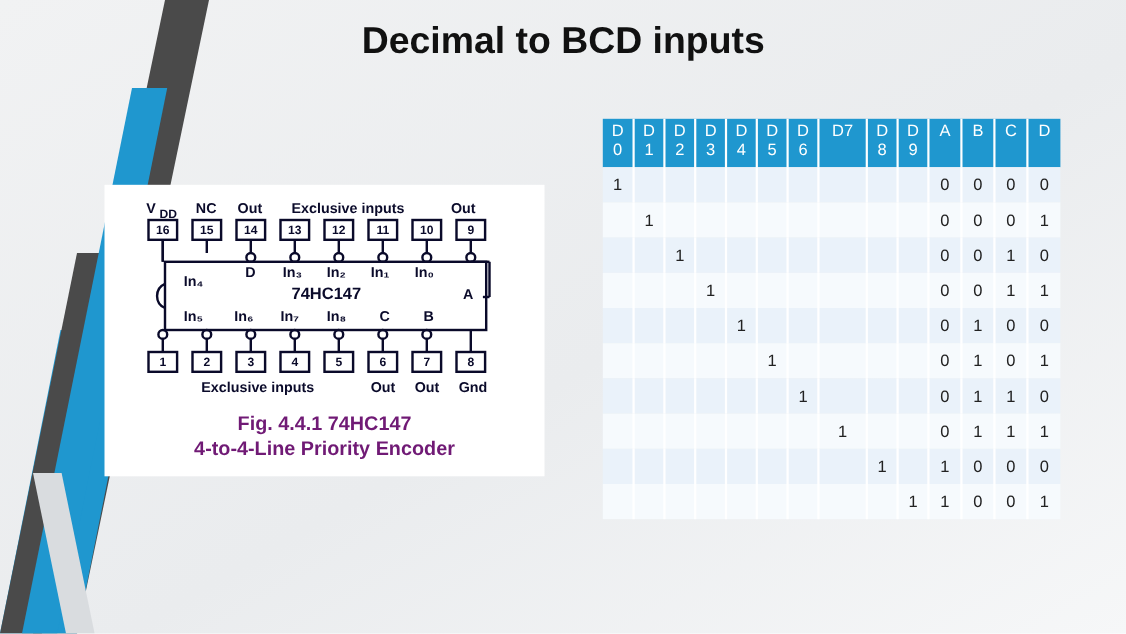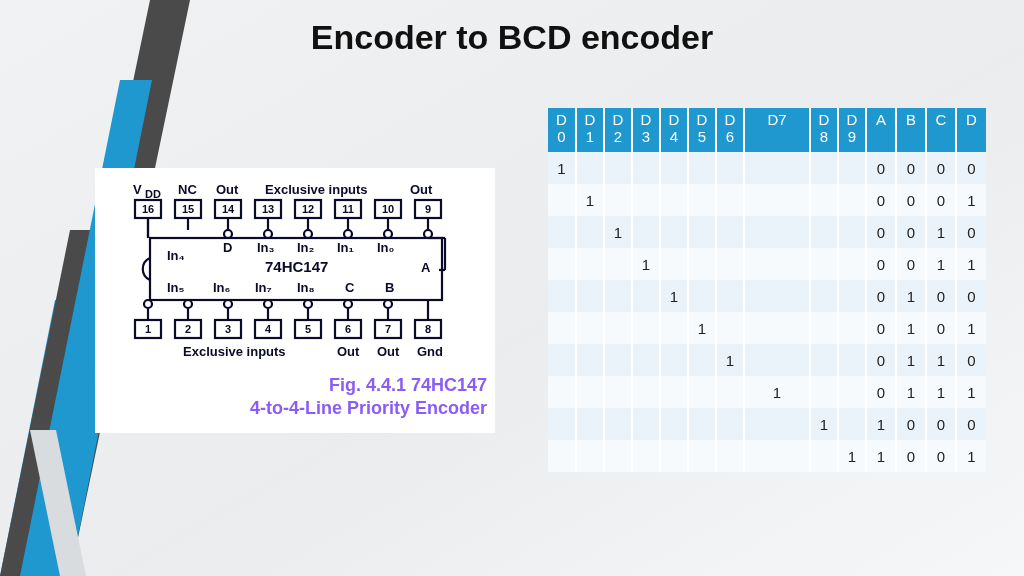--- a/index.html
+++ b/index.html
@@ -73,7 +73,7 @@
   </svg>
 </div>
 
-<h1 class="title">Encoder to BCD encoder</h1>
+<h1 class="title">Decimal to BCD inputs</h1>
 
 <div class="chip-panel">
   <svg width="380" height="190" viewBox="0 0 380 190">

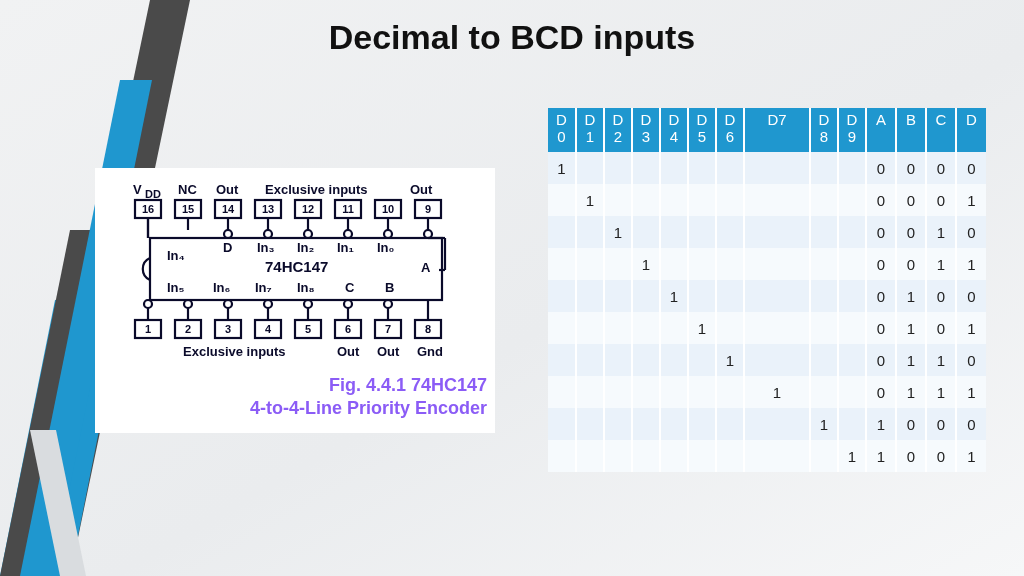--- a/index.html
+++ b/index.html
@@ -57,7 +57,7 @@
   .tt tbody tr:nth-child(odd)  td { background: #eaf2fa; }
   .tt tbody tr:nth-child(even) td { background: #f6fafd; }
   .tt .w-n { width: 28px; }   
-  .tt .w-d7 { width: 66px; }
+  .tt .w-d7 { width: 44px; }
   .tt .w-o { width: 30px; }   
 </style>
 </head>

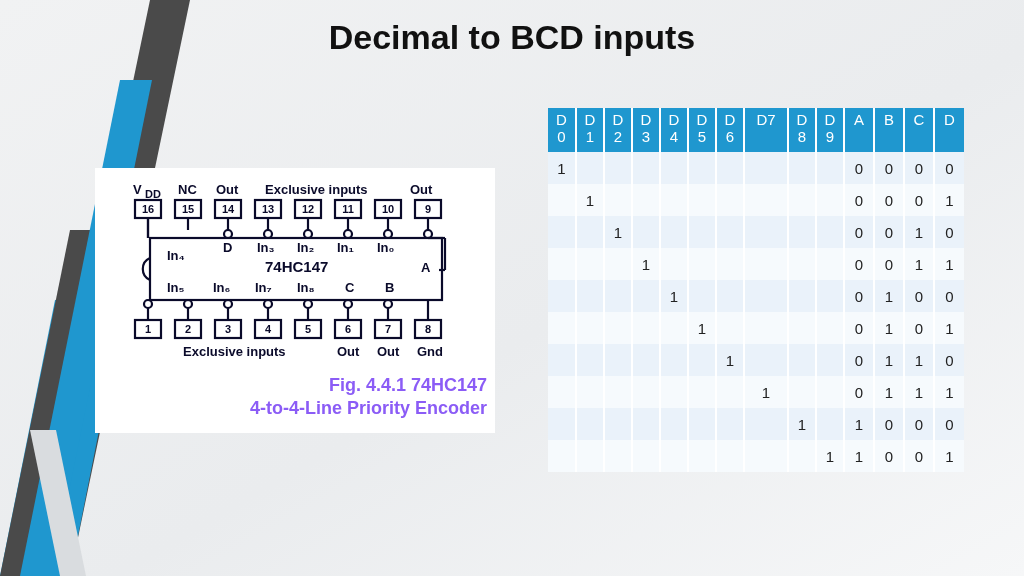--- a/index.html
+++ b/index.html
@@ -30,7 +30,7 @@
     padding: 12px 8px 10px 8px;
   }
   .chip-panel svg { display: block; margin: 0 auto; }
-  .fig-caption { text-align: right; color: #8b5cf6; font-weight: 700; line-height: 1.25; font-size: 18px; margin-top: 4px; }
+  .fig-caption { text-align: center; color: #701a75; font-weight: 700; line-height: 1.25; font-size: 18px; margin-top: 4px; }
 
   
   .tt {

